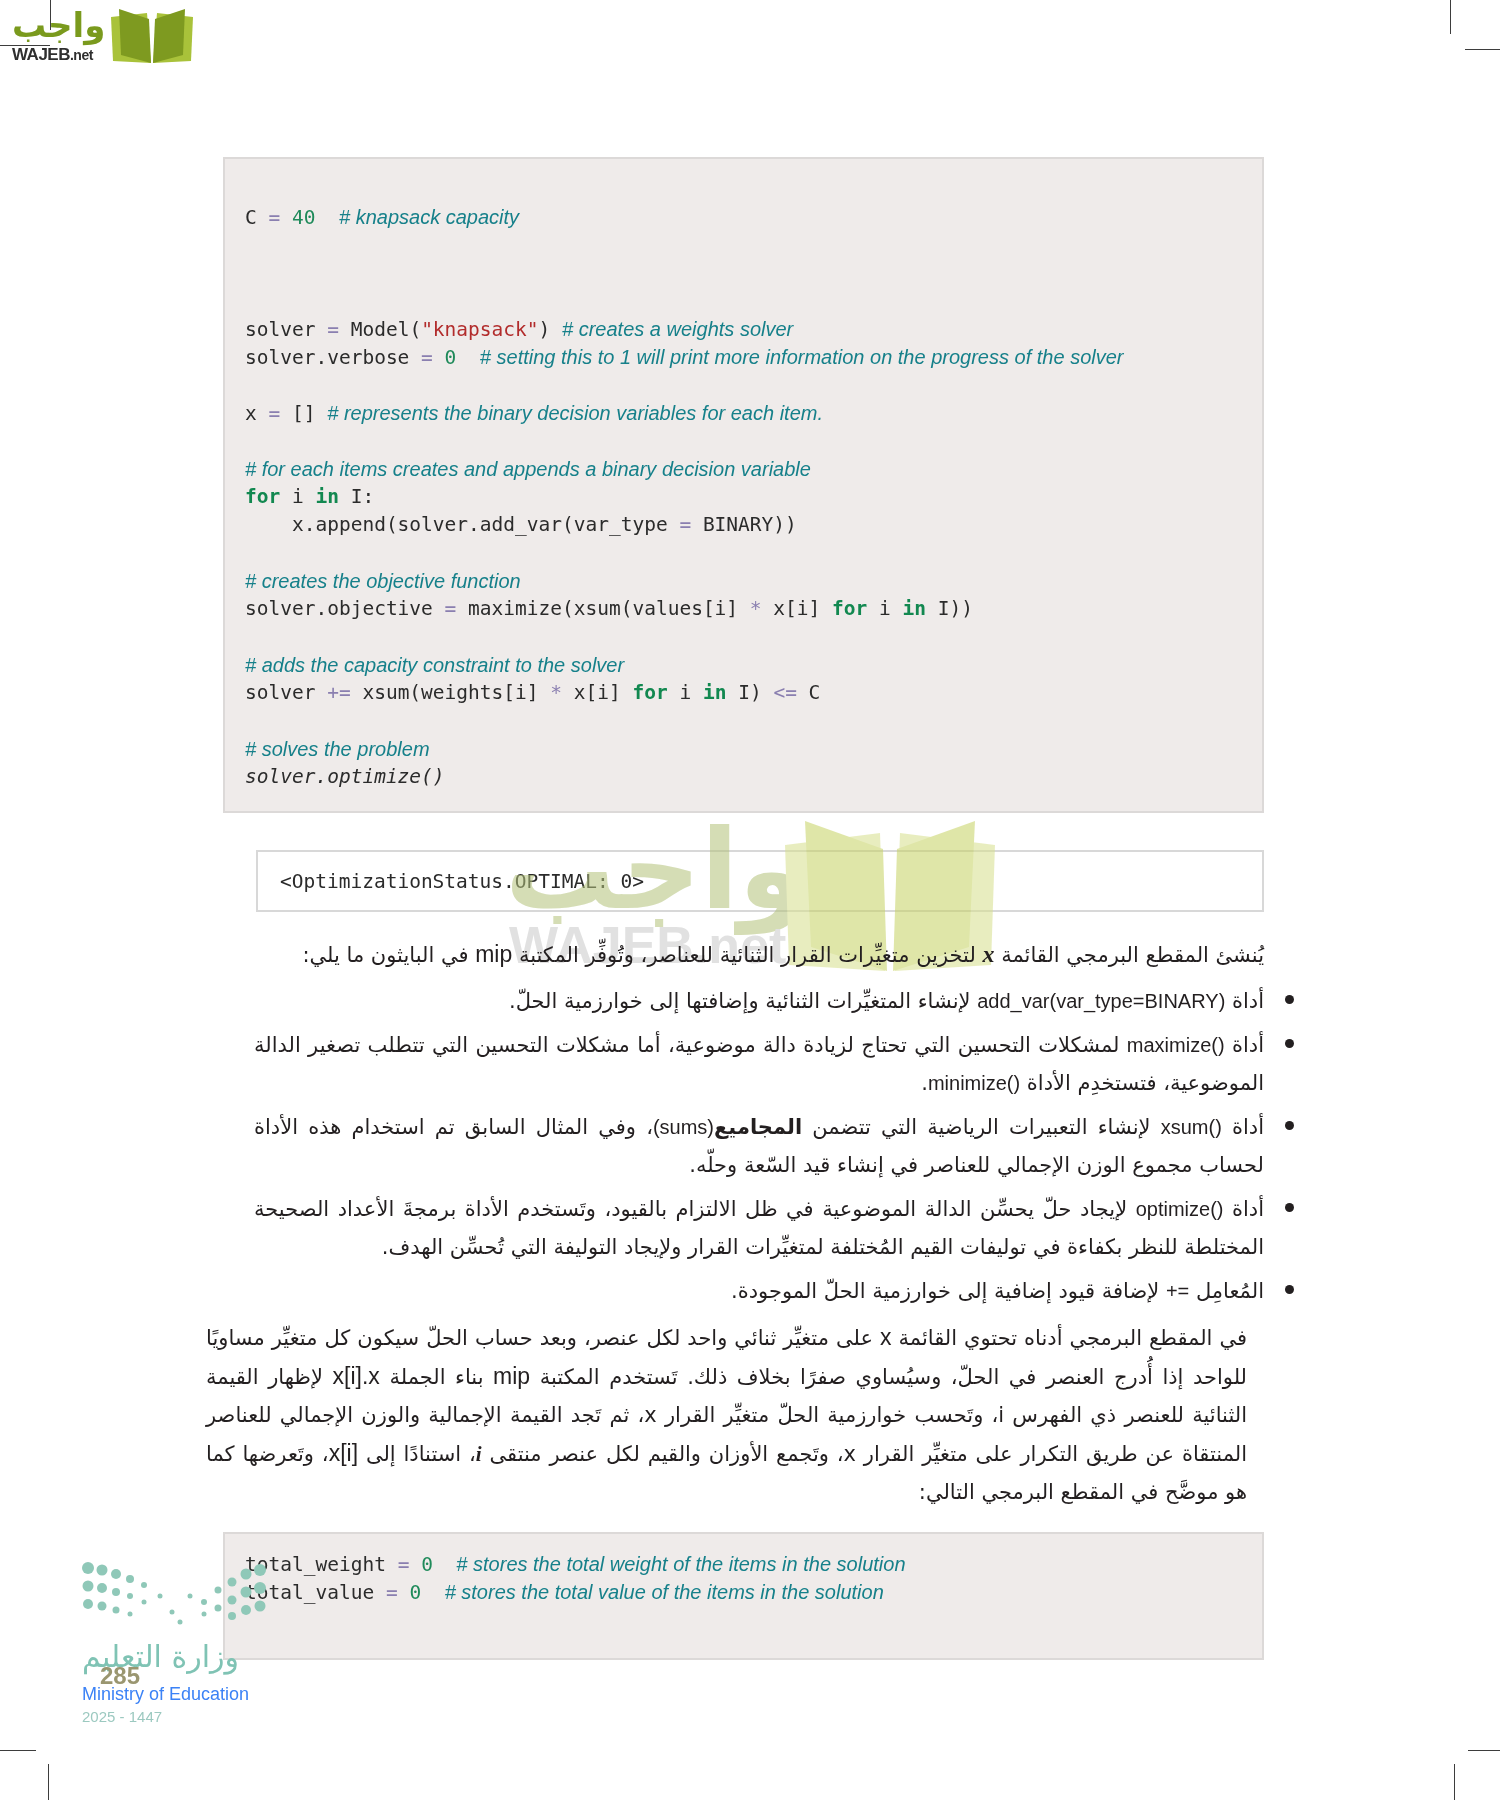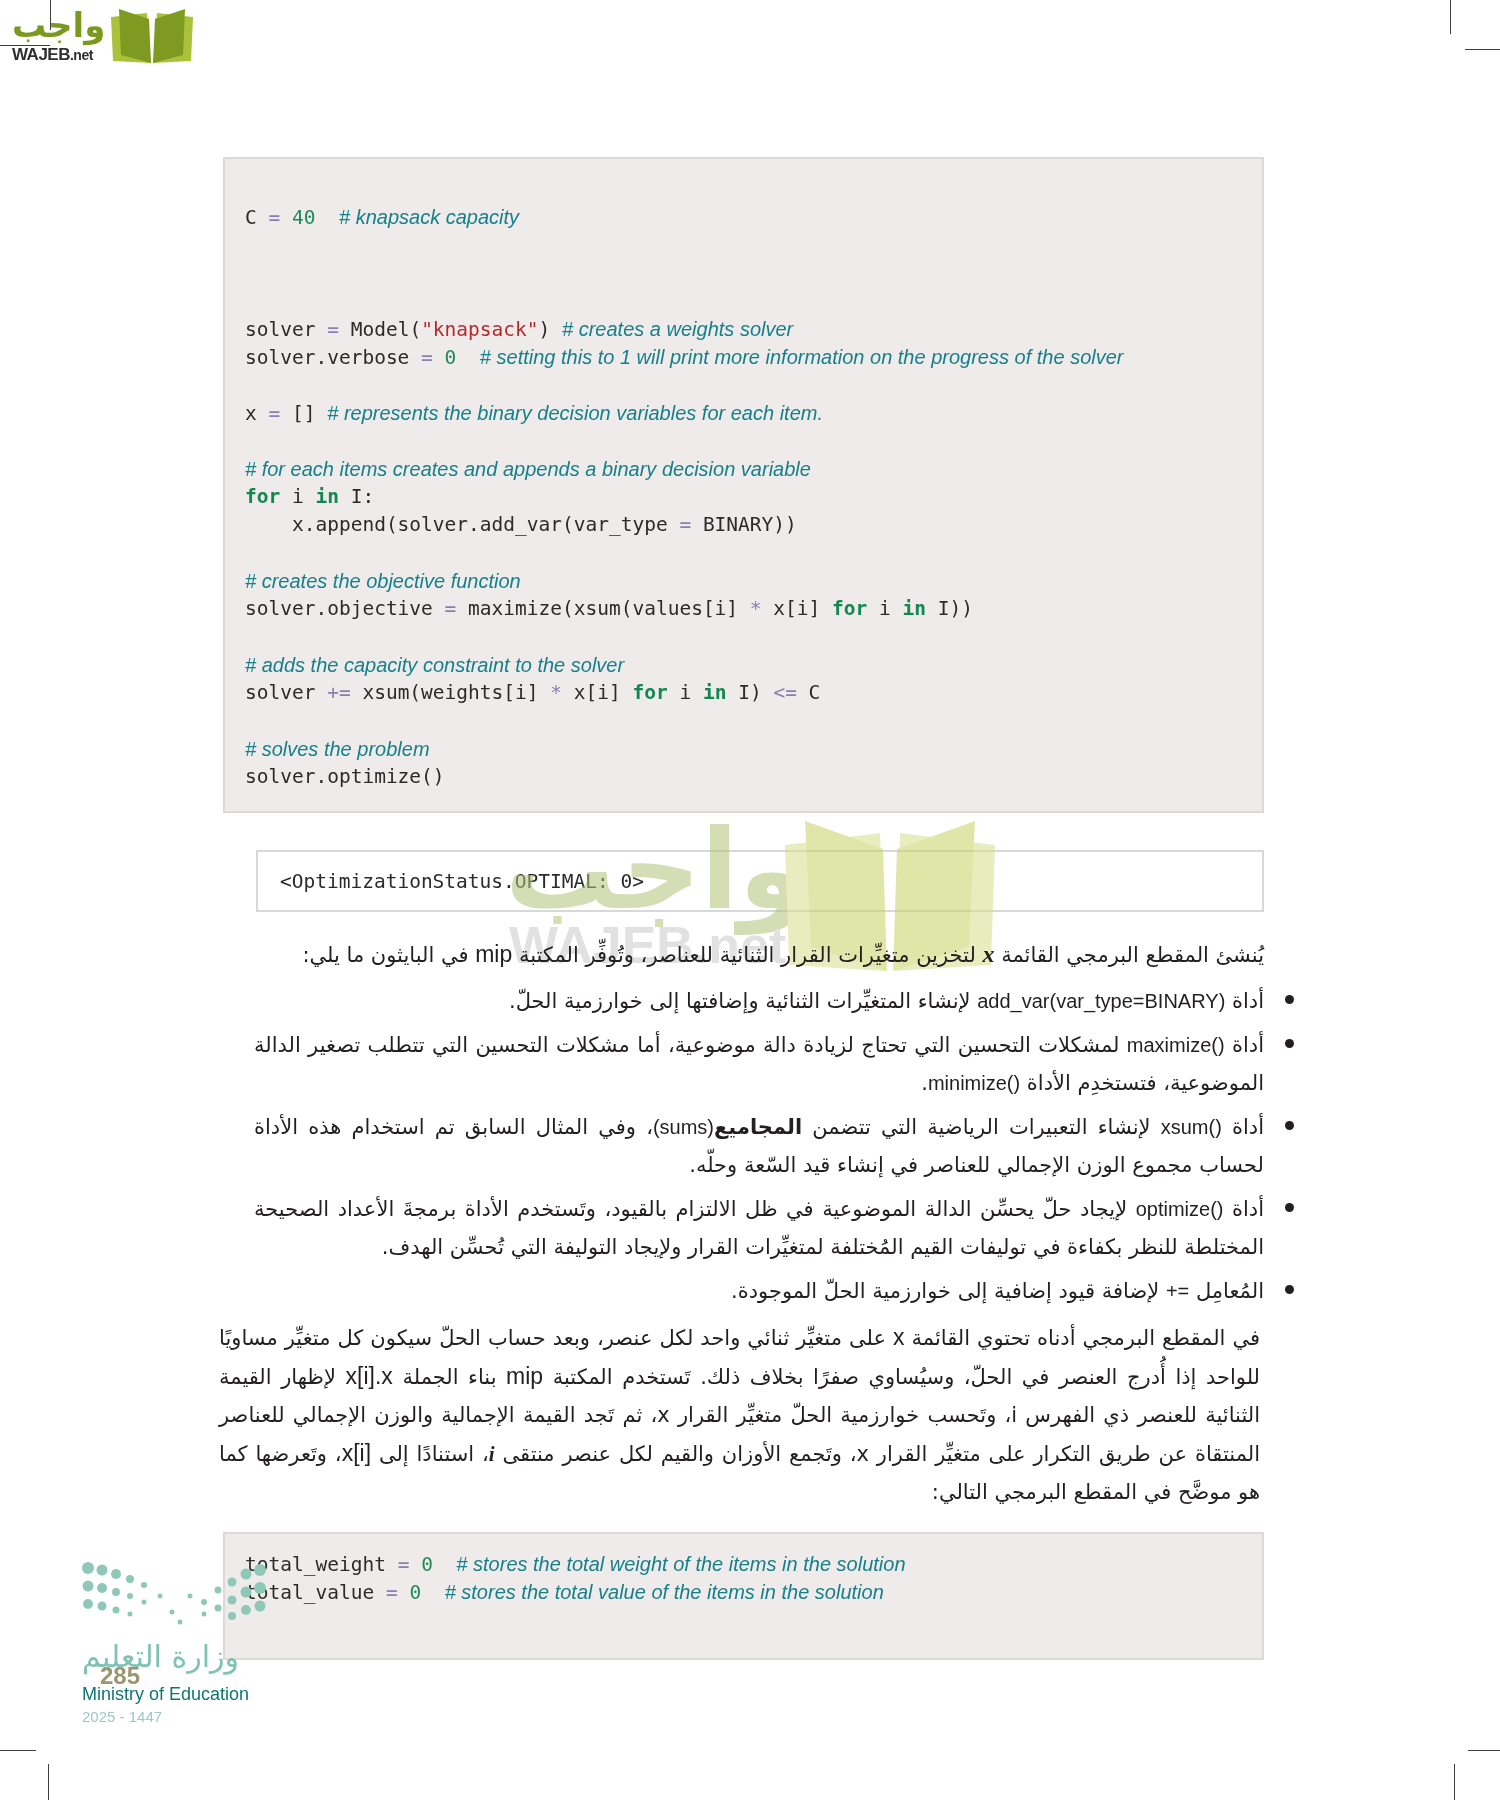--- a/index.html
+++ b/index.html
@@ -101,7 +101,7 @@
     <div class="code-line" style="top: 492px;"><span class="tok-cm"># adds the capacity constraint to the solver</span></div>
     <div class="code-line" style="top: 520px;"><span>solver </span><span class="tok-op">+=</span><span> xsum(weights[i] </span><span class="tok-op">*</span><span> x[i] </span><span class="tok-kw">for</span><span> i </span><span class="tok-kw">in</span><span> I) </span><span class="tok-op">&lt;=</span><span> C</span></div>
     <div class="code-line" style="top: 576px;"><span class="tok-cm"># solves the problem</span></div>
-    <div class="code-line" style="top: 604px;"><span>solver.optimize()</span></div>
+    <div class="code-line" style="top: 604px; font-style: italic;"><span>solver.optimize()</span></div>
   </div>
 
 <div class="output-block">

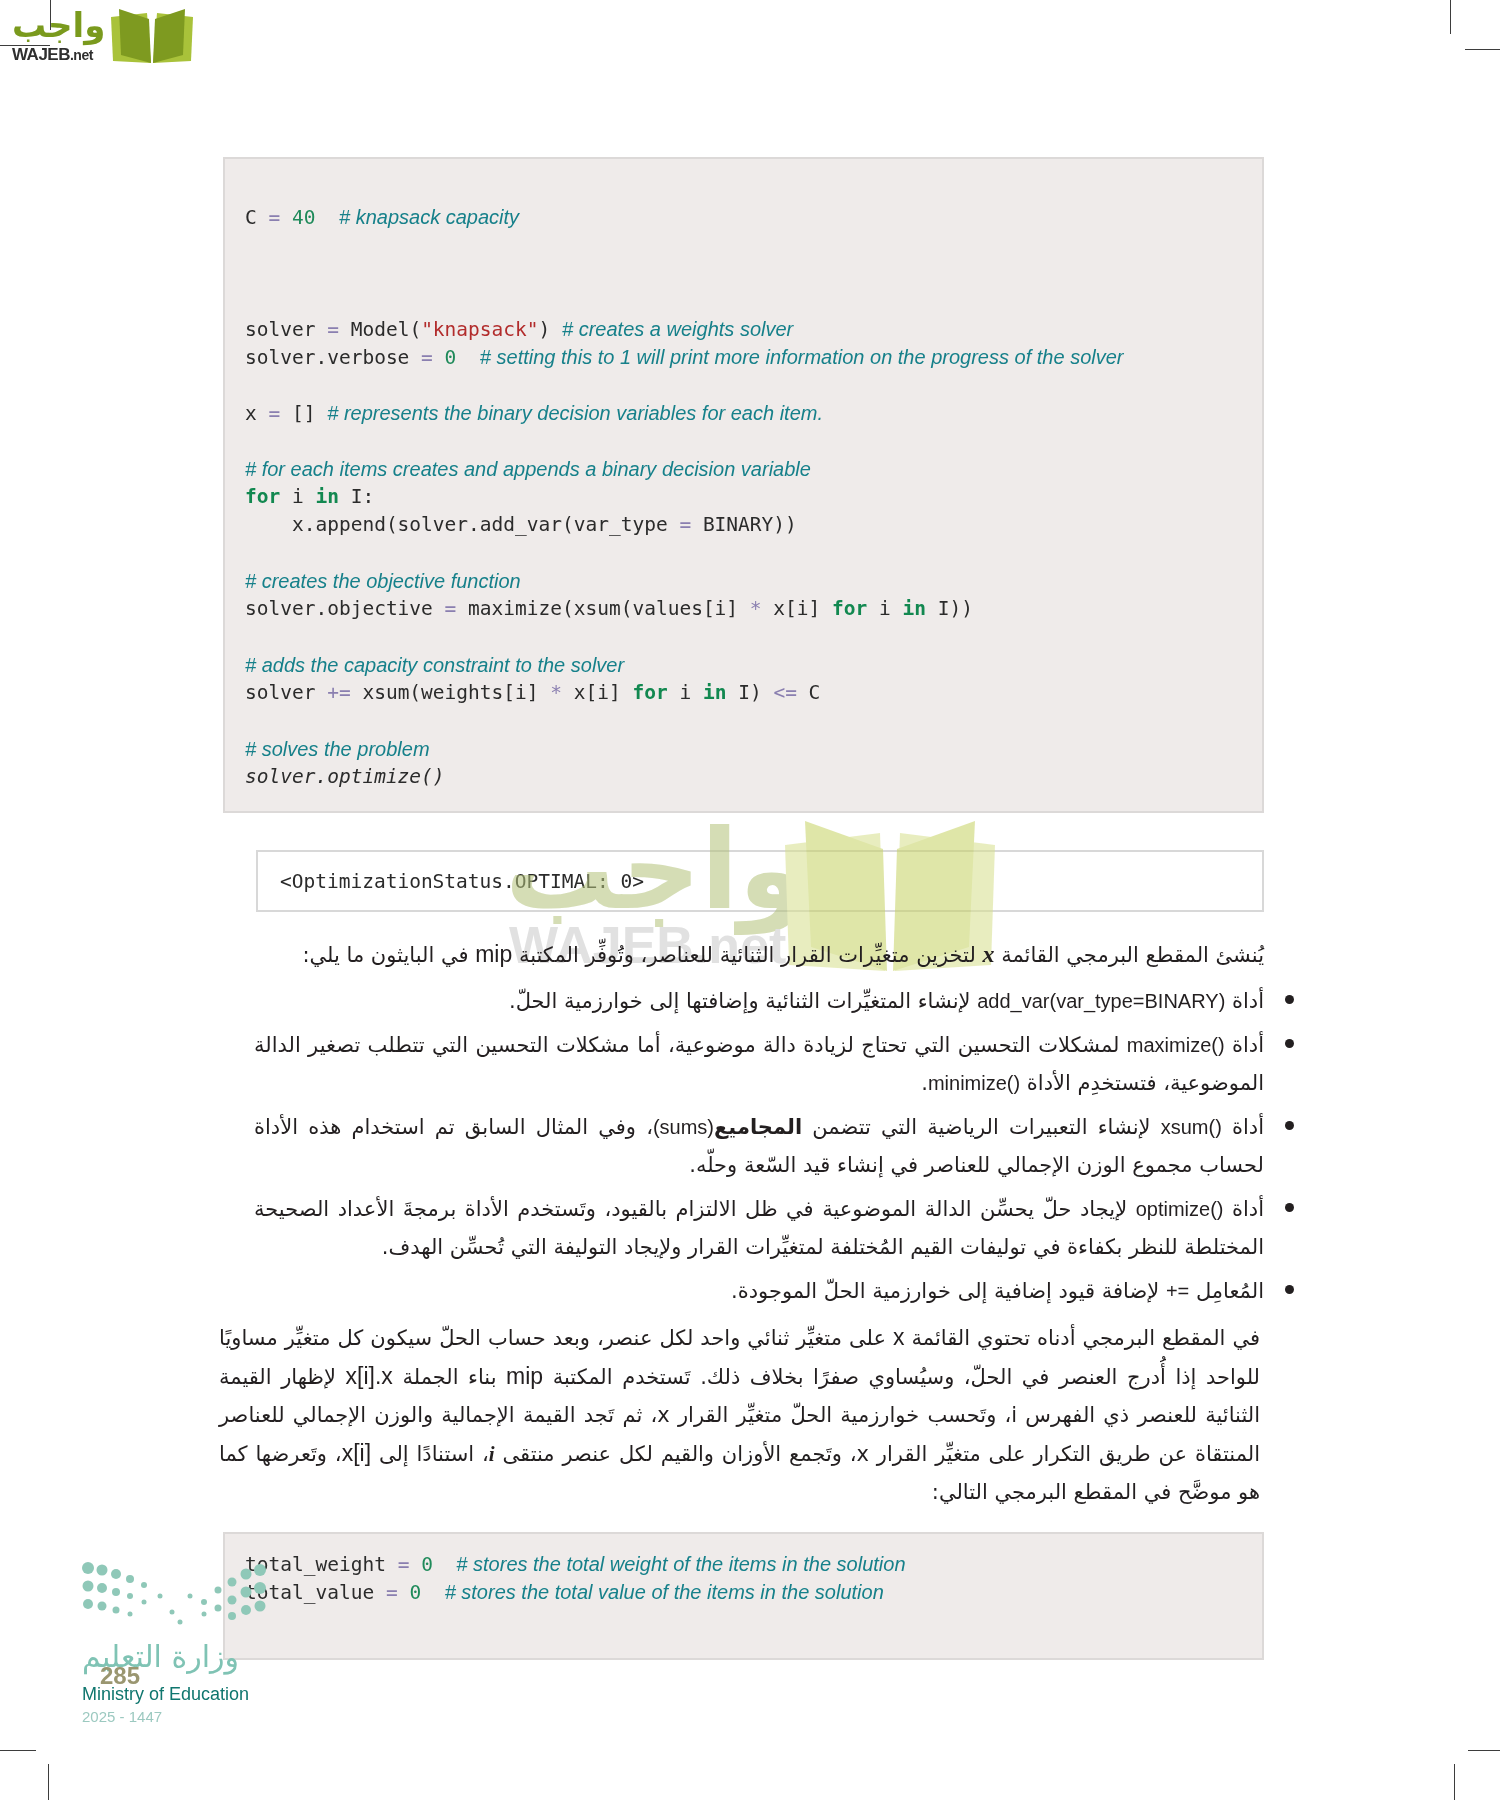--- a/index.html
+++ b/index.html
@@ -53,7 +53,7 @@
           font-family: "DejaVu Sans", sans-serif; font-size: 21px; line-height: 38px; color: #231f20; }
     .bullet-dot { position: absolute; right: -30px; top: 13px; width: 9px; height: 9px; border-radius: 50%; background: #231f20; }
     .bullet-item .en { font-family: "Liberation Sans", sans-serif; font-size: 20px; unicode-bidi: isolate; direction: ltr; }
-    .para { position: absolute; right: 240px; width: 1041px; direction: rtl; text-align: justify; text-align-last: right;
+    .para { position: absolute; right: 253px; width: 1041px; direction: rtl; text-align: justify; text-align-last: right;
           font-family: "DejaVu Sans", sans-serif; font-size: 21px; line-height: 38px; color: #231f20; }
     .para .en { font-family: "Liberation Sans", sans-serif; font-size: 23px; unicode-bidi: isolate; direction: ltr; }
 

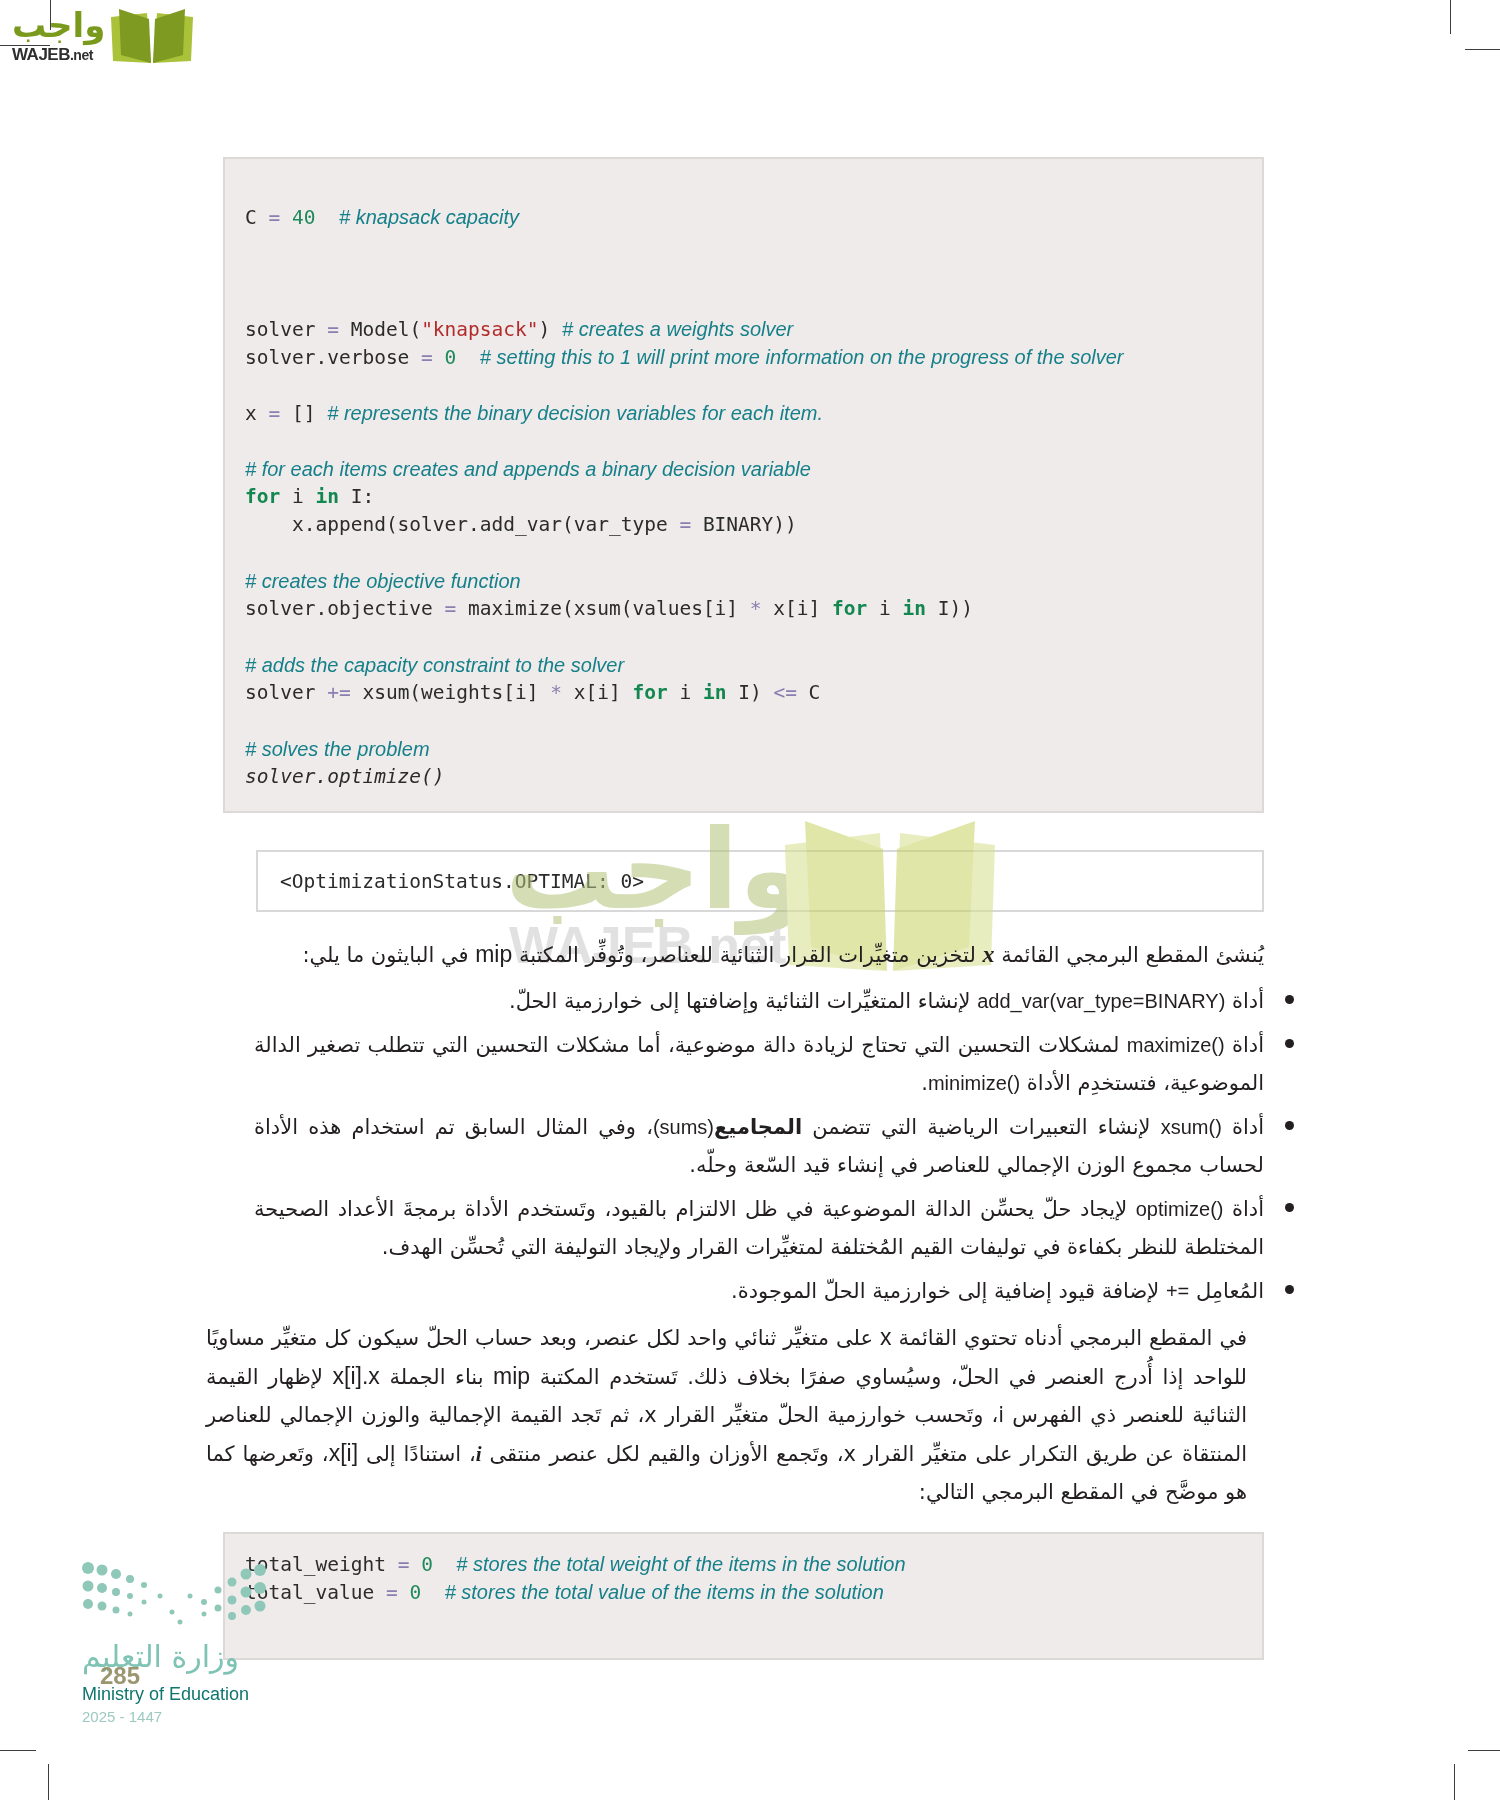--- a/index.html
+++ b/index.html
@@ -62,7 +62,7 @@
     .min-dots { position: absolute; left: 0; top: 0; width: 190px; height: 70px; }
     .min-ar { position: absolute; left: 2px; top: 80px; font-family: "DejaVu Sans", sans-serif; font-size: 30px; color: #7fc3b4; direction: rtl; line-height: 34px; }
     .page-num { position: absolute; left: 20px; top: 102px; font-family: "Liberation Sans", sans-serif; font-weight: bold; font-size: 24px; color: #9a9670; }
-    .min-en { position: absolute; left: 2px; top: 124px; font-family: "Liberation Sans", sans-serif; font-size: 18px; color: #0f766e; }
+    .min-en { position: absolute; left: 2px; top: 124px; font-family: "Liberation Sans", sans-serif; font-size: 18px; color: #3b82f6; }
     .min-year { position: absolute; left: 2px; top: 148px; font-family: "Liberation Sans", sans-serif; font-size: 15px; color: #9cc9c0; }
   </style>
 </head>

